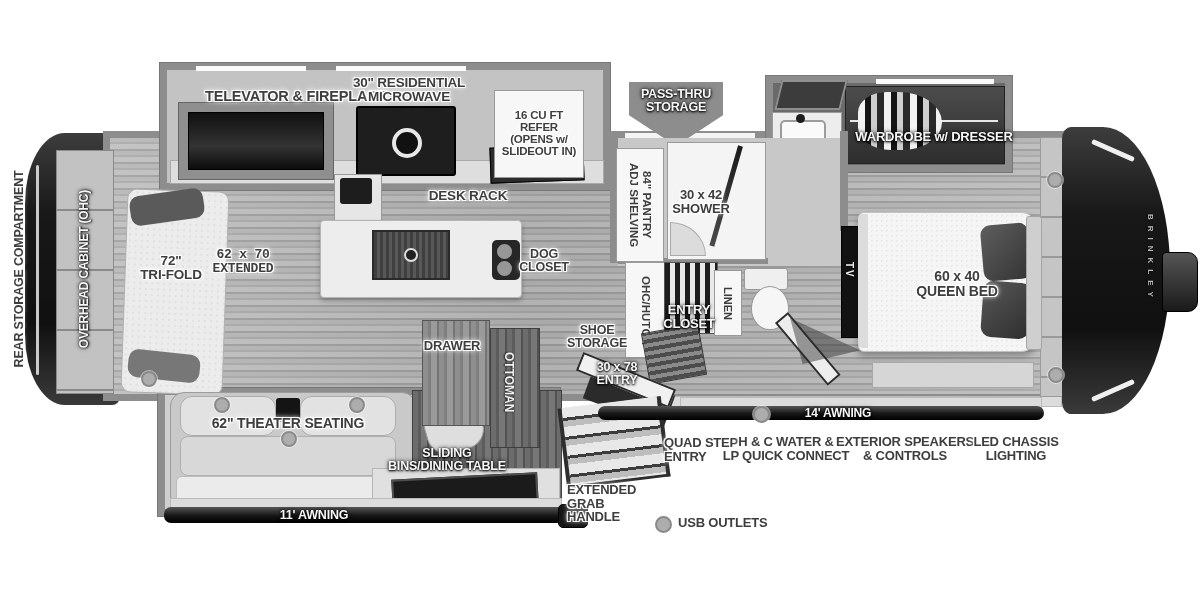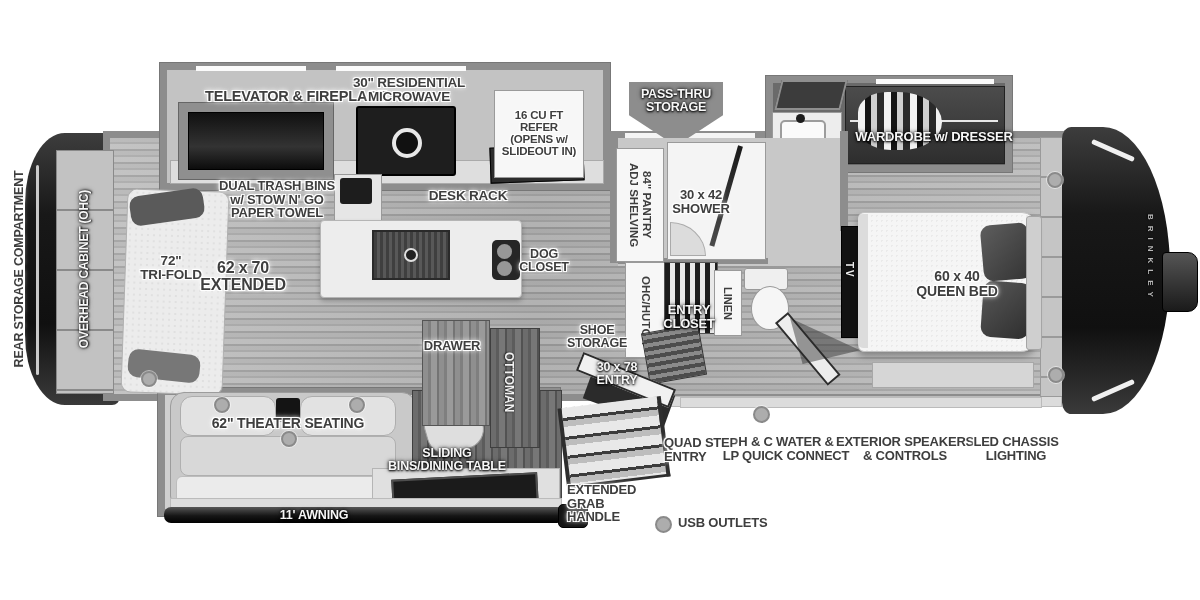--- a/index.html
+++ b/index.html
@@ -198,9 +198,6 @@
 MICROWAVE</div>
   <div class="lbl light" style="left:934px;top:137px;font-size:13px;white-space:nowrap;">WARDROBE w/ DRESSER</div>
 
-  <div class="lbl" style="left:277px;top:199px;font-size:13px;">DUAL TRASH BINS
-w/ STOW N' GO
-PAPER TOWEL</div>
   <div class="lbl" style="left:468px;top:196px;font-size:13.5px;white-space:nowrap;">DESK RACK</div>
 
   <div class="lbl" style="left:171px;top:268px;font-size:13.5px;">72"

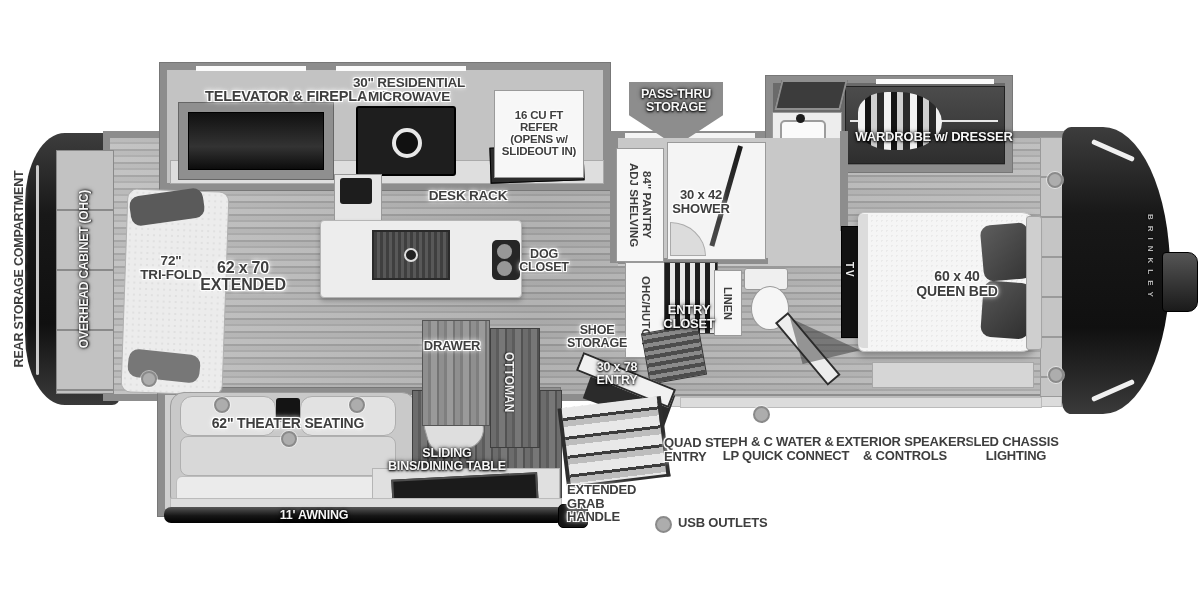--- a/index.html
+++ b/index.html
@@ -202,7 +202,7 @@
 
   <div class="lbl" style="left:171px;top:268px;font-size:13.5px;">72"
 TRI-FOLD</div>
-  <div class="lbl" style="left:243px;top:277px;font-size:16px;">62 x 70
+  <div class="lbl" style="left:243px;top:262px;font-size:13px;font-family:Liberation Mono, monospace;">62 x 70
 EXTENDED</div>
   <div class="lbl" style="left:544px;top:261px;font-size:12.5px;">DOG
 CLOSET</div>

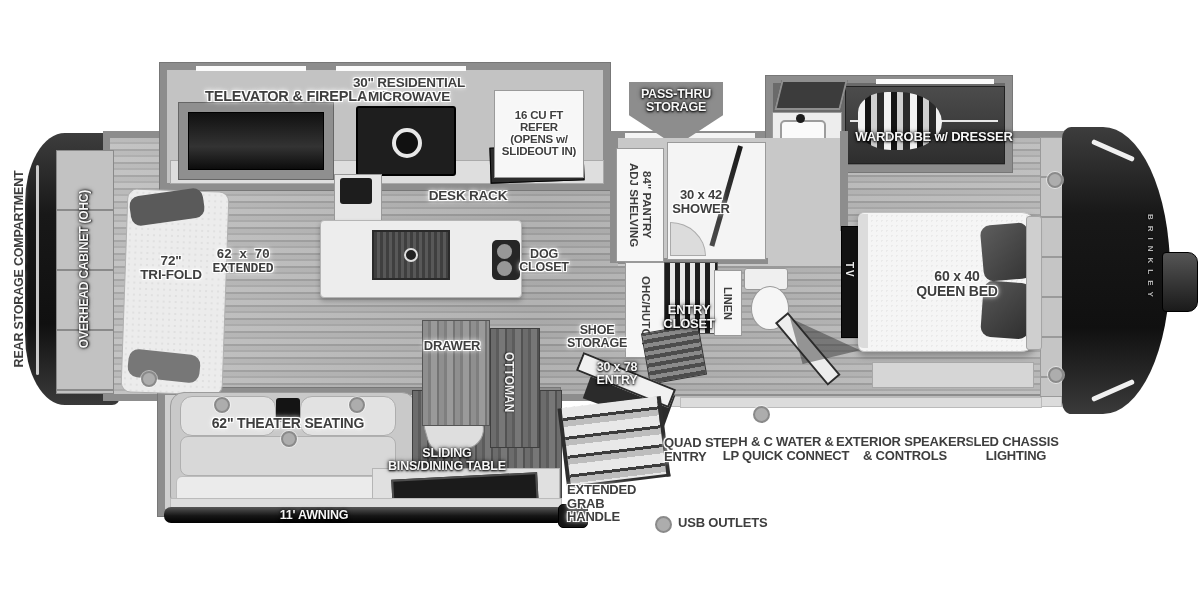--- a/index.html
+++ b/index.html
@@ -183,6 +183,9 @@
               border-left:4px solid #2e2e2e;border-right:4px solid #2e2e2e;border-bottom:3px solid #2e2e2e;"></div>
 
   <div class="abs skirt" style="left:680px;top:397px;width:360px;height:9px;"></div>
+  <div class="abs awnbar" style="left:598px;top:406px;width:446px;height:14px;">
+    <div class="lbl light" style="left:240px;top:7px;font-size:12px;white-space:nowrap;">14' AWNING</div>
+  </div>
 
   <div class="abs skirt" style="left:170px;top:498px;width:390px;height:8px;"></div>
   <div class="abs awnbar" style="left:164px;top:507px;width:400px;height:16px;">

